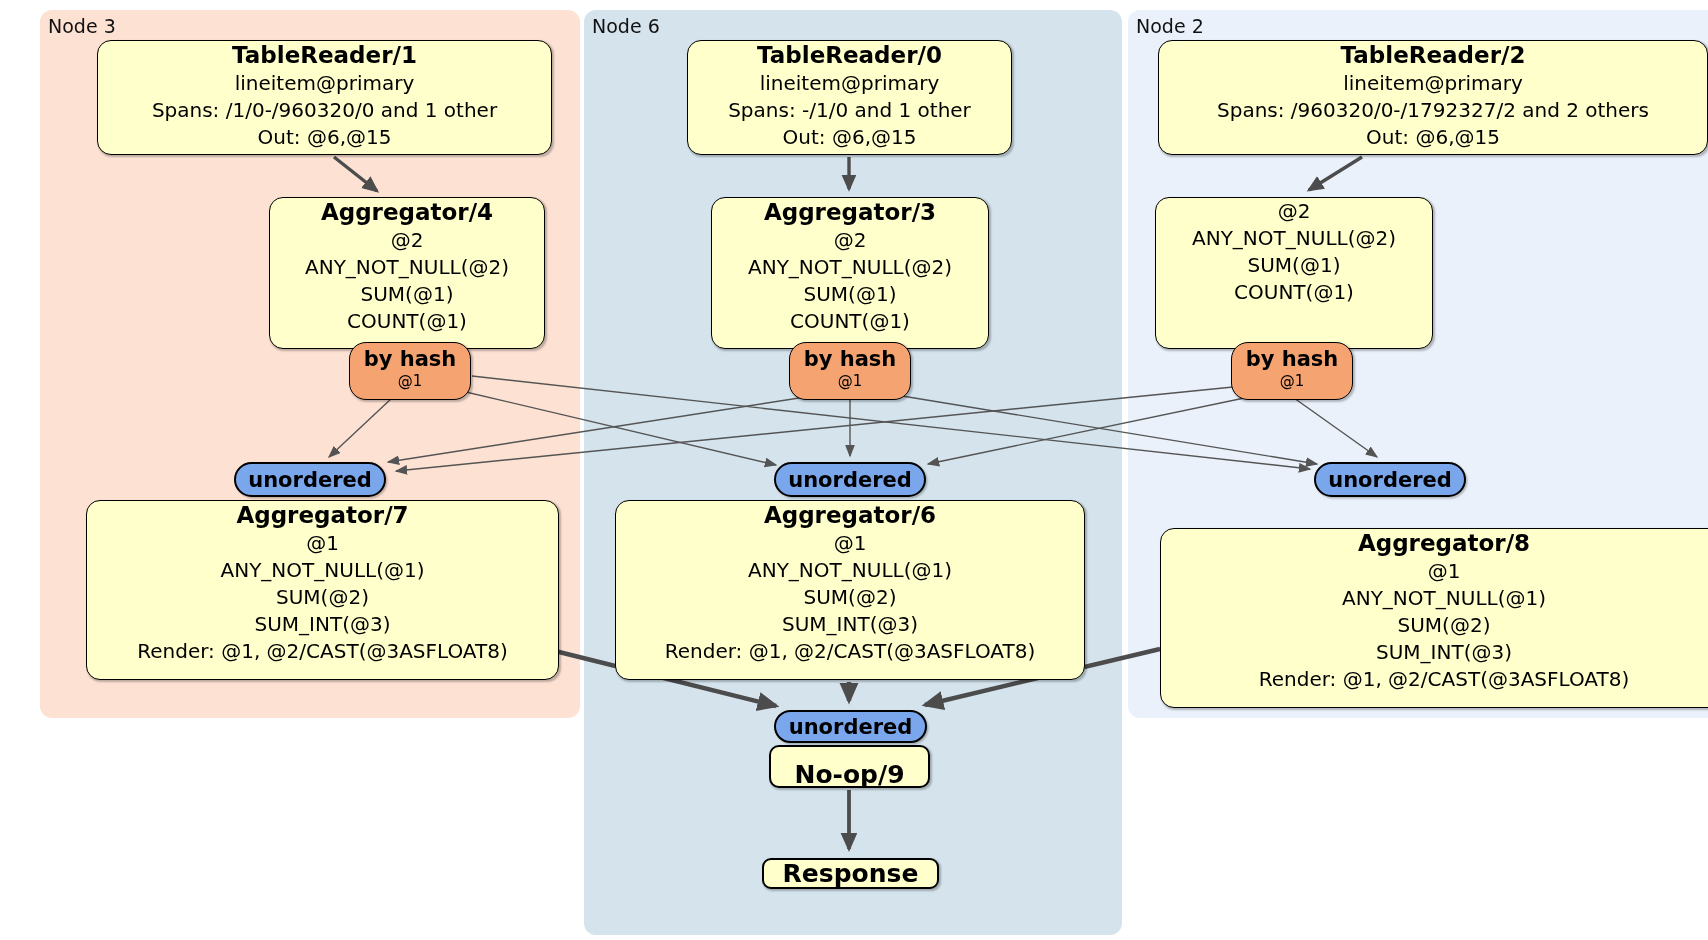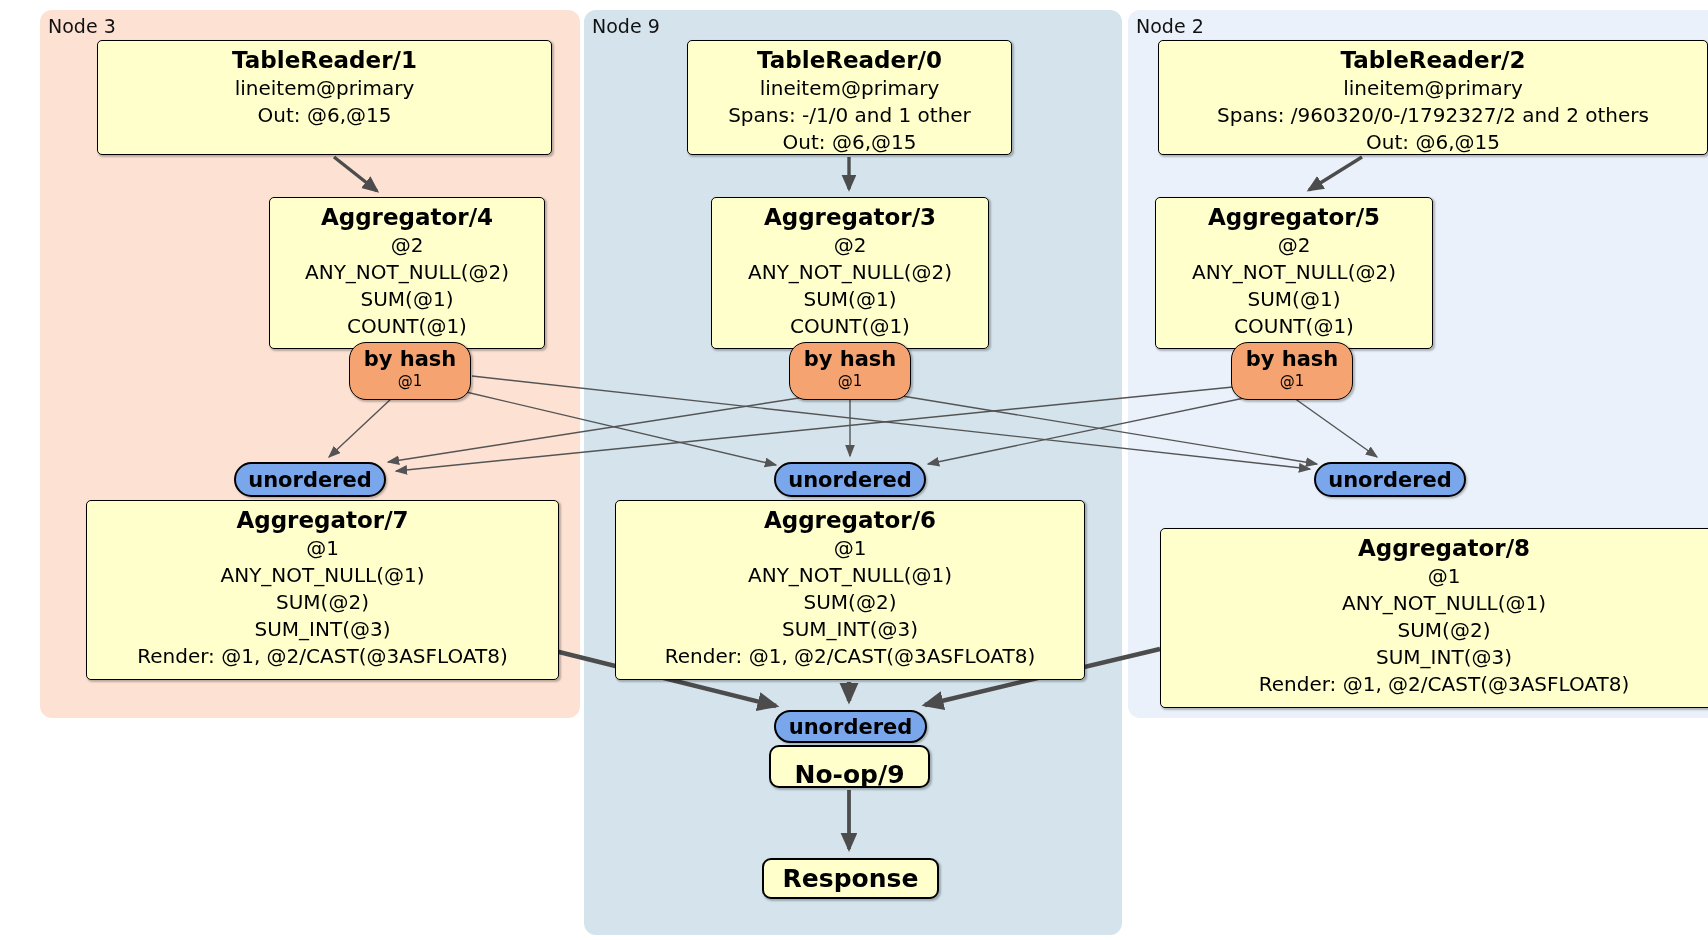--- a/index.html
+++ b/index.html
@@ -81,7 +81,7 @@
     <div class="region-label">Node 3</div>
   </div>
   <div class="region" id="region-node1">
-    <div class="region-label">Node 9</div>
+    <div class="region-label">Node 6</div>
   </div>
   <div class="region" id="region-node2">
     <div class="region-label">Node 2</div>

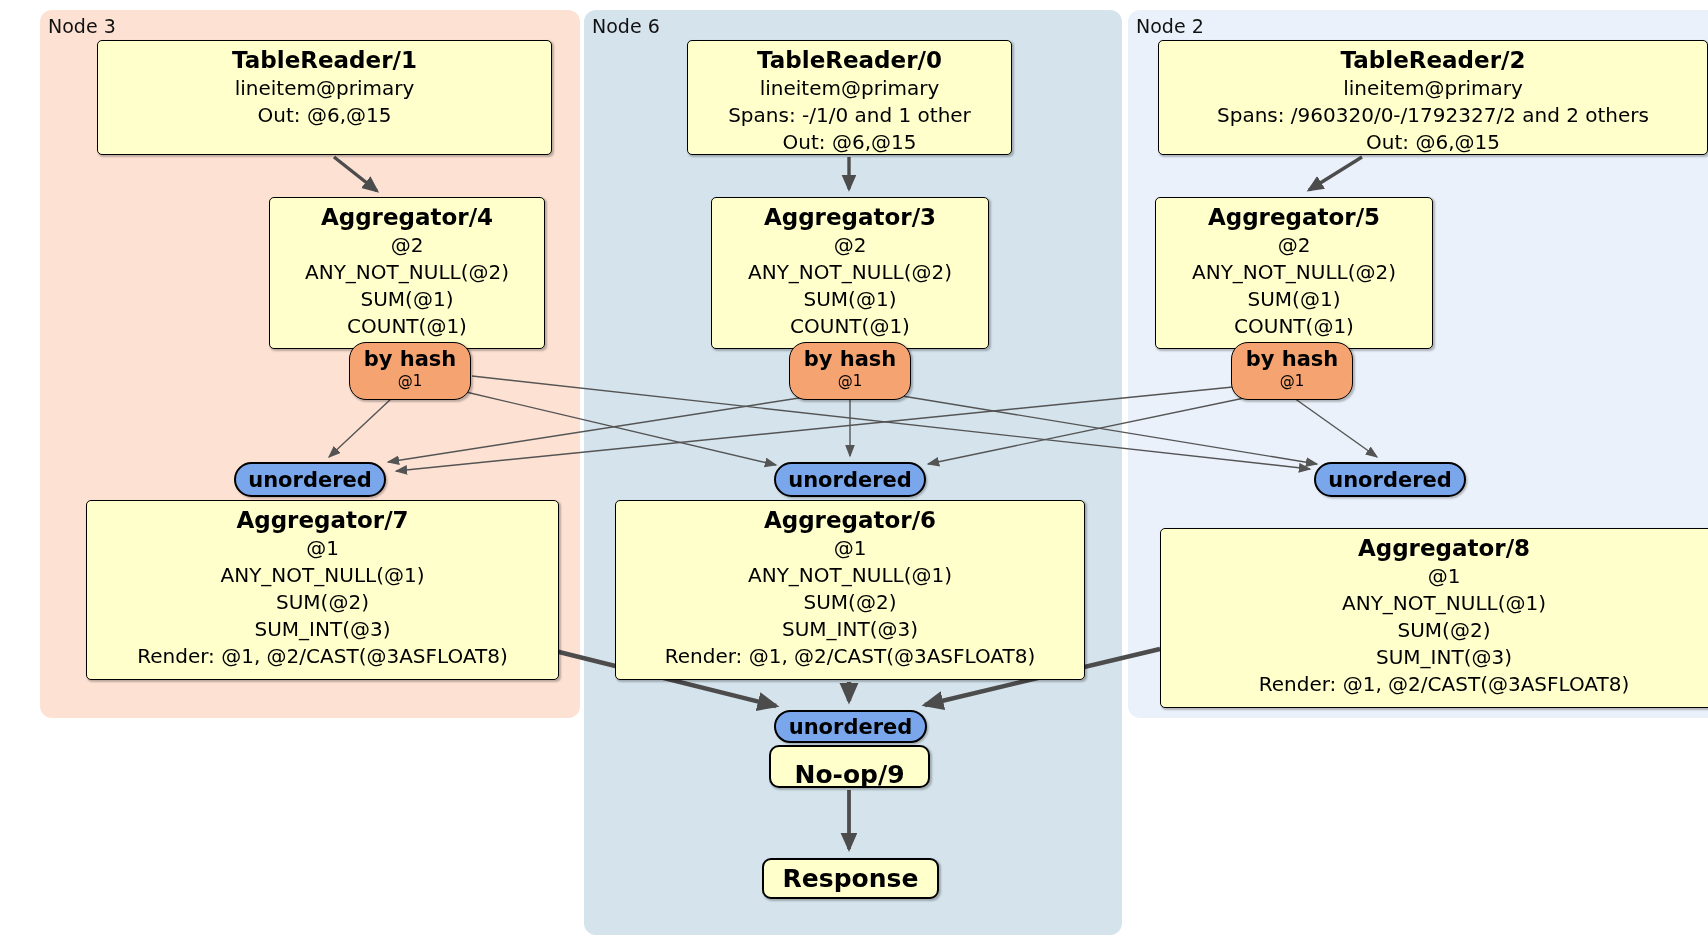--- a/index.html
+++ b/index.html
@@ -31,9 +31,9 @@
   svg.edges{position:absolute;left:0;top:0;z-index:1;}
   .pbox{
     position:absolute;z-index:2;background:var(--processor-fill);
-    border:1.6px solid #000;border-radius:5px;text-align:center;
+    border:1.6px solid #000;border-radius:14px;text-align:center;
     box-shadow:1.5px 1.5px 2px rgba(0,0,0,0.25);
-    padding-top:5px;box-sizing:border-box;
+    box-sizing:border-box;
   }
   .ptitle{font-weight:700;font-size:23px;line-height:29px;}
   .pline{font-size:20px;line-height:27px;white-space:nowrap;}

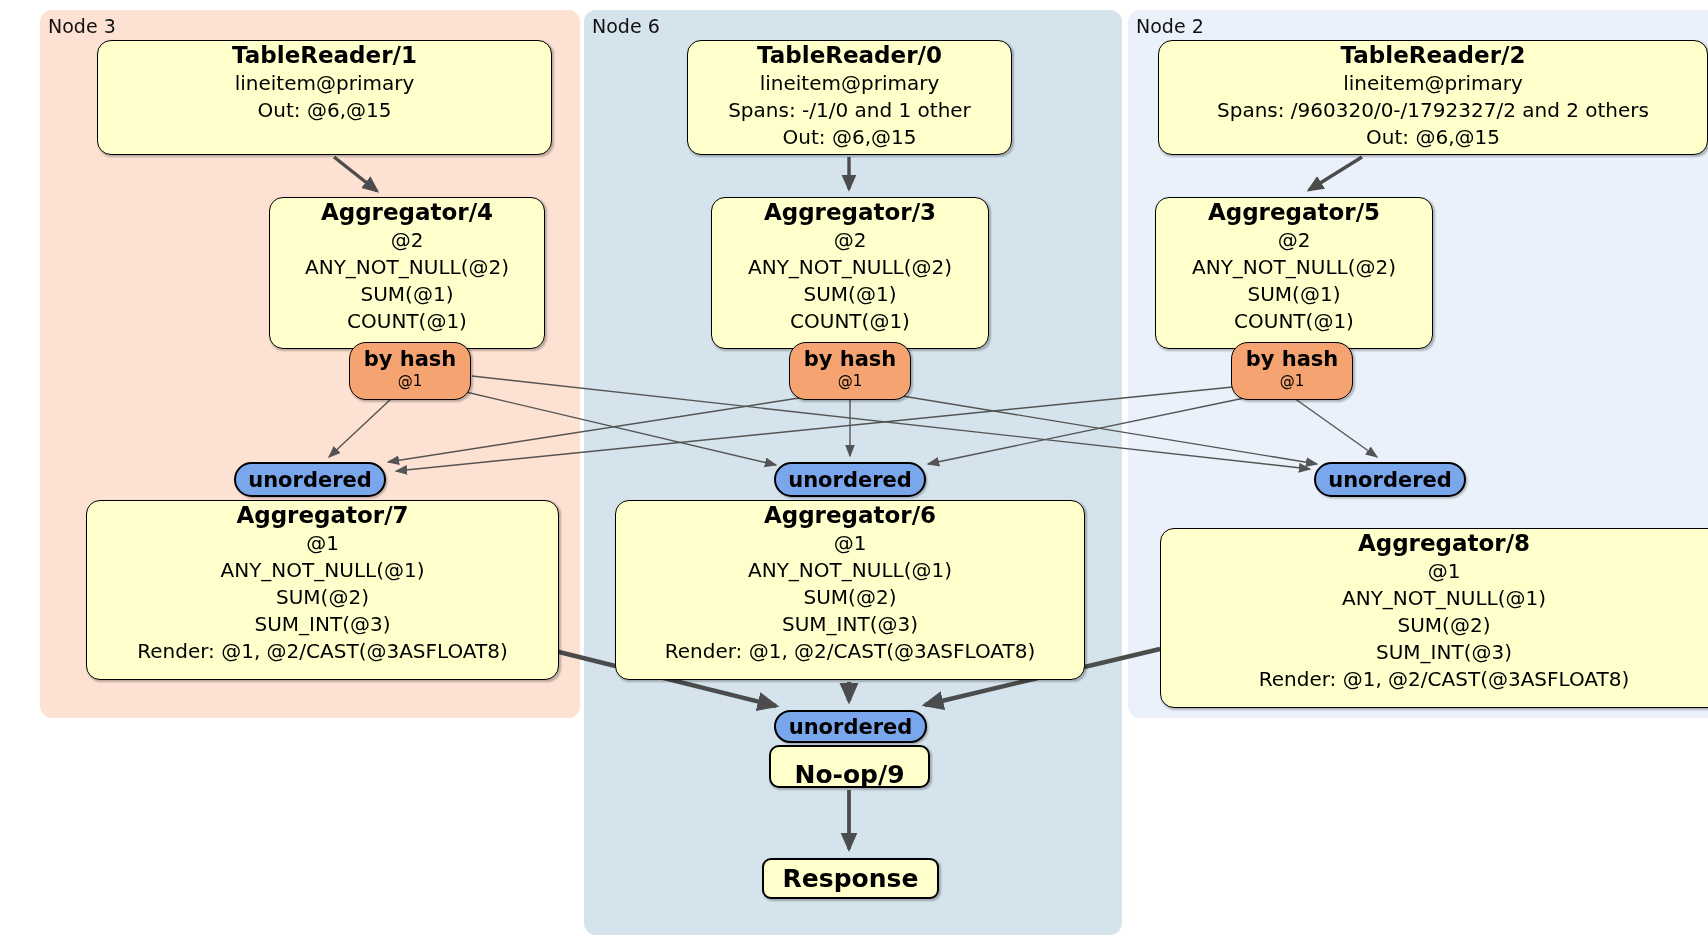--- a/index.html
+++ b/index.html
@@ -121,6 +121,7 @@
   <div class="pbox" id="tr1">
     <div class="ptitle">TableReader/1</div>
     <div class="pline">lineitem@primary</div>
+    <div class="pline">Spans: /1/0-/960320/0 and 1 other</div>
     <div class="pline">Out: @6,@15</div>
   </div>
   <div class="pbox" id="tr0">

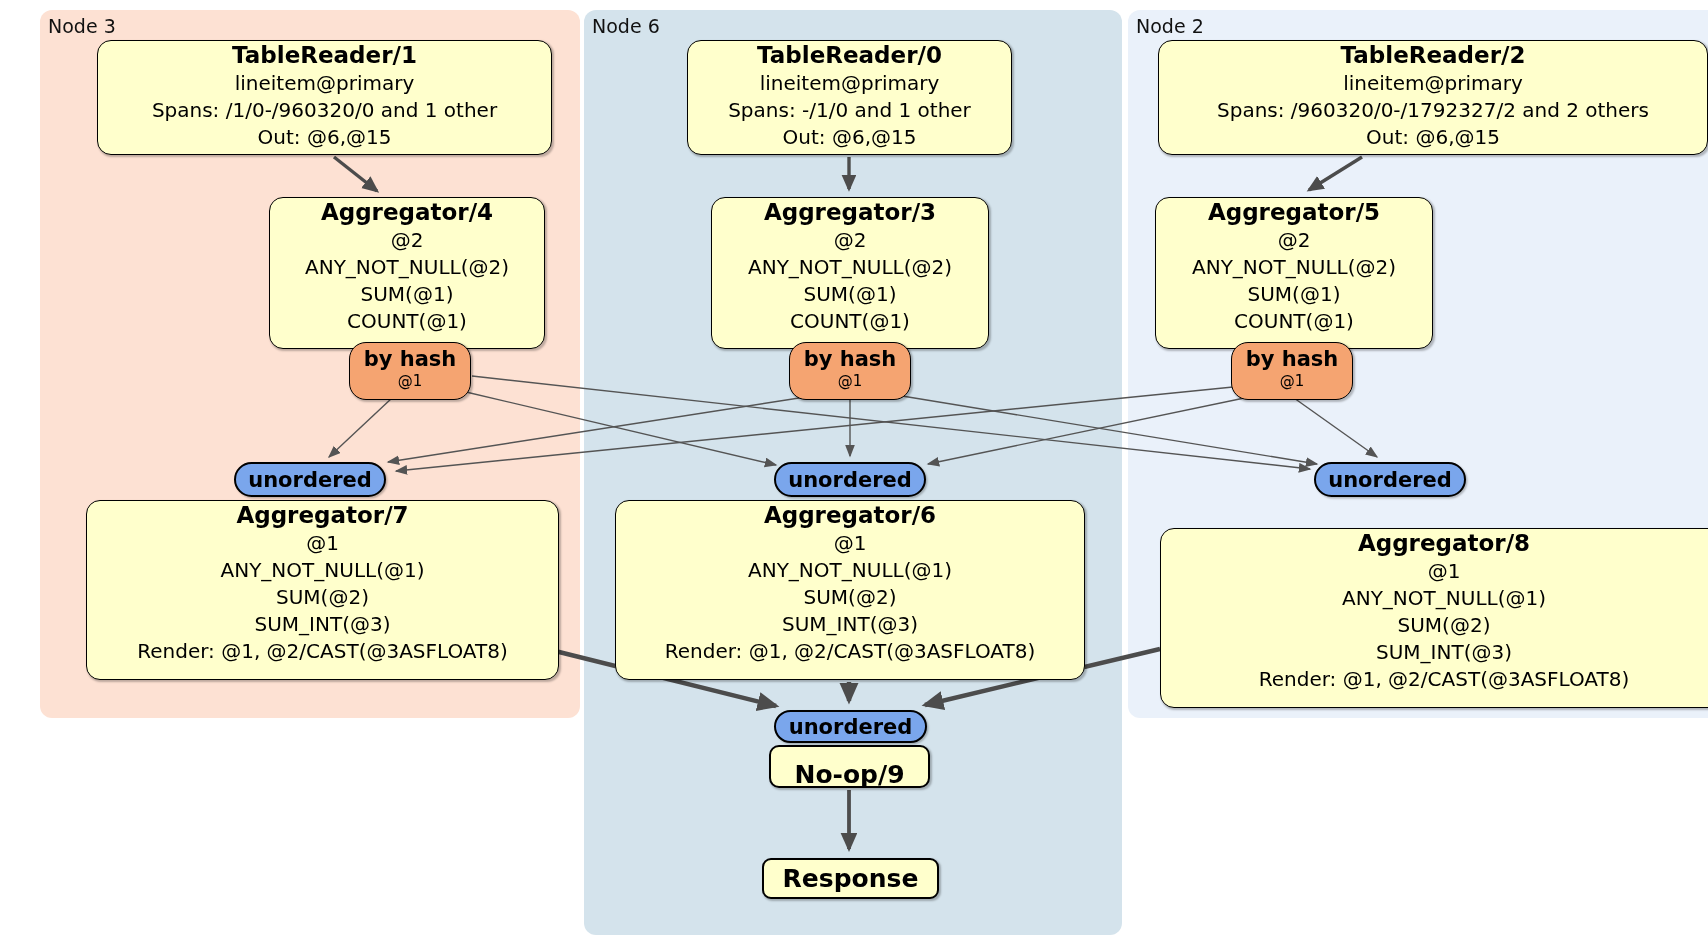--- a/index.html
+++ b/index.html
@@ -152,7 +152,6 @@
     <div class="pline">COUNT(@1)</div>
   </div>
   <div class="pbox" id="agg5">
-    <div class="ptitle">Aggregator/5</div>
     <div class="pline">@2</div>
     <div class="pline">ANY_NOT_NULL(@2)</div>
     <div class="pline">SUM(@1)</div>

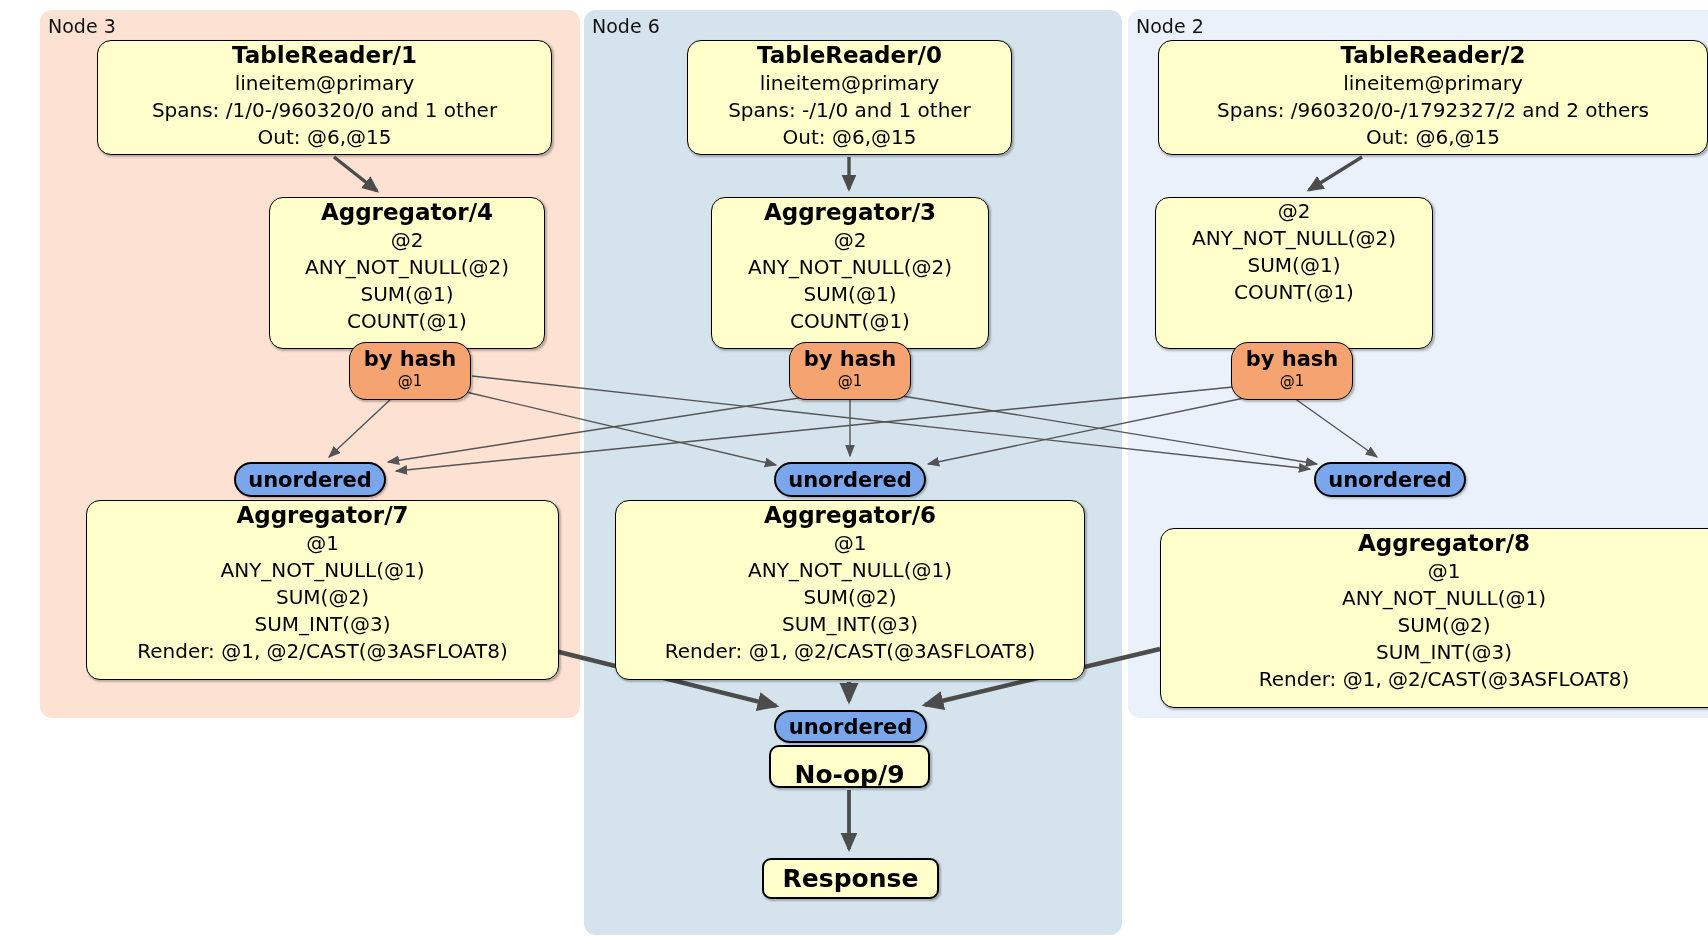--- a/index.html
+++ b/index.html
@@ -48,7 +48,7 @@
   #agg8{left:1128px;top:528px;width:568px;height:180px;}
   #noop{left:737px;top:745px;width:161px;height:43px;border-radius:10px;border-width:2px;
         display:flex;align-items:center;justify-content:center;padding-top:16px;}
-  #response{left:730px;top:858px;width:177px;height:41px;border-radius:9px;border-width:2px;
+  #response{left:730px;top:858px;width:177px;height:31px;border-radius:9px;border-width:2px;
         display:flex;align-items:center;justify-content:center;padding-top:0;}
   .bigtitle{font-weight:700;font-size:25px;line-height:25px;}
   .router{

